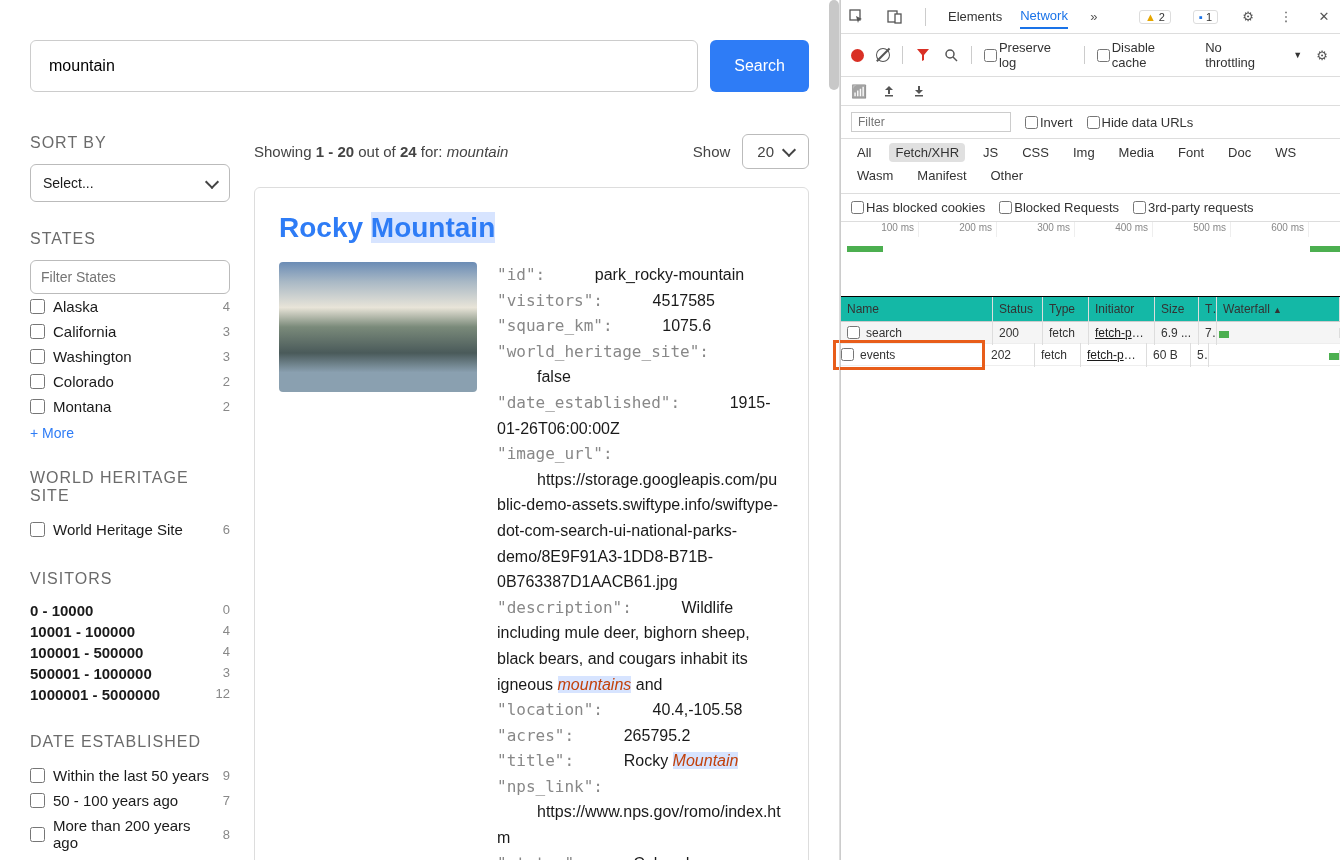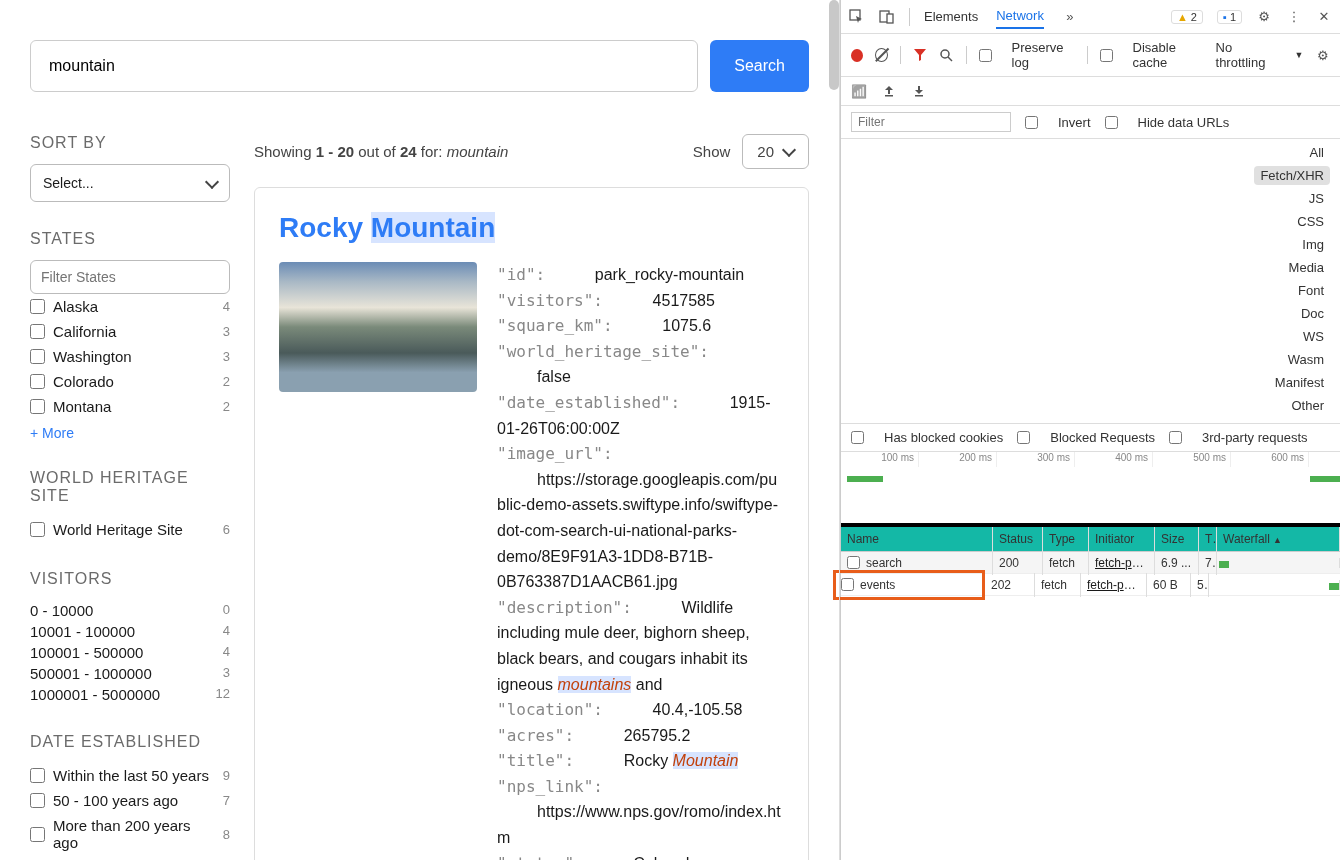--- a/index.html
+++ b/index.html
@@ -39,7 +39,7 @@
 
 
 .devtools { width: 500px; background: #fff; display: flex; flex-direction: column; font-size: 13px; color: #333; border-left: 1px solid #ccc; }
-.dt-row { display: flex; align-items: center; border-bottom: 1px solid #ddd; padding: 4px 8px; gap: 14px; min-height: 28px; }
+.dt-row { display: flex; align-items: center; border-bottom: 1px solid #ddd; padding: 4px 8px; gap: 22px; min-height: 28px; }
 .dt-tabs { flex: 1; display: flex; gap: 18px; align-items: center; }
 .dt-tab { cursor: pointer; padding: 4px 0; }
 .dt-tab.active { color: #1a73e8; border-bottom: 2px solid #1a73e8; }

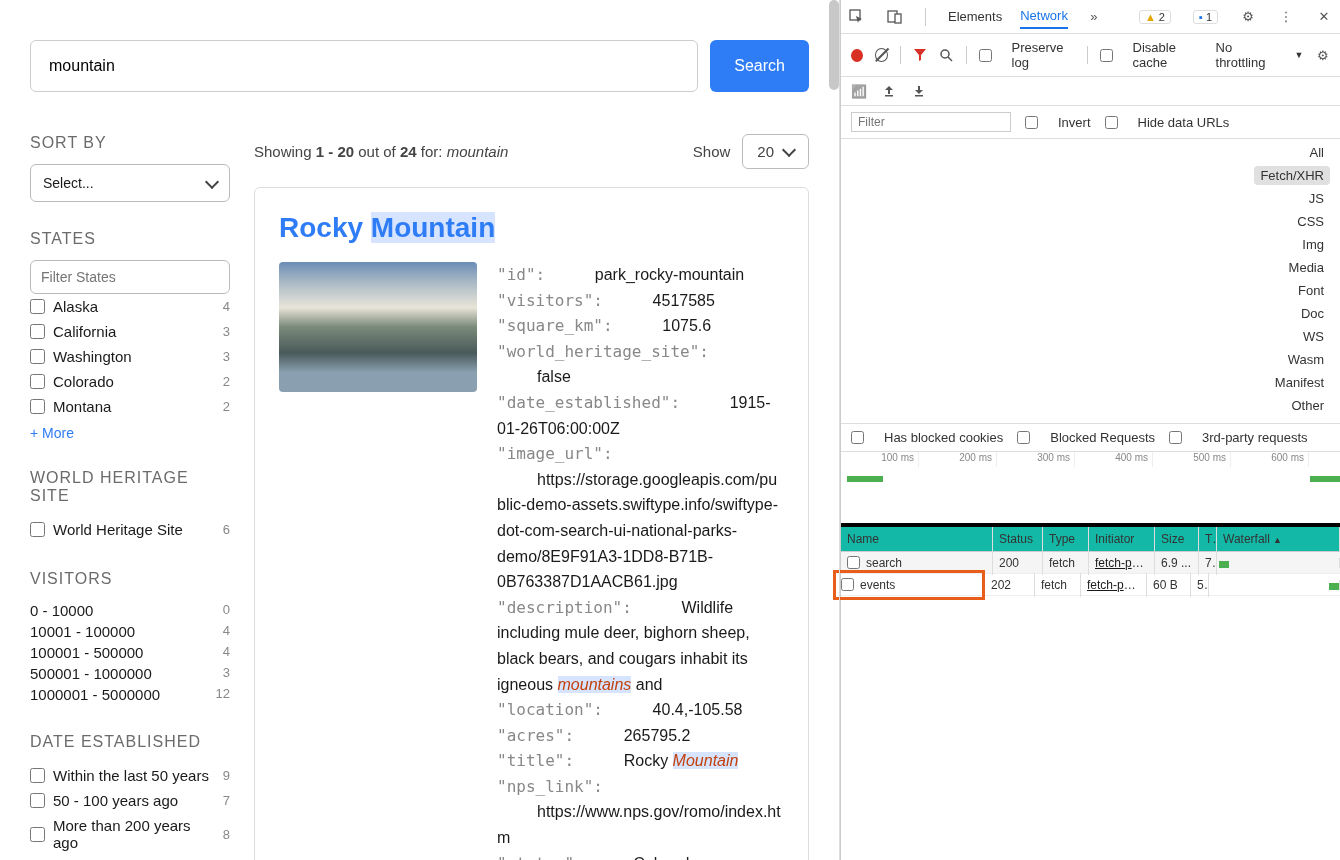--- a/index.html
+++ b/index.html
@@ -53,7 +53,7 @@
 .clear-circ::after { content: ""; position: absolute; width: 18px; height: 1.5px; background: #555; transform: rotate(-45deg); top: 5px; left: -3px; }
 .funnel { color: #d93025; }
 .dt-sep { width: 1px; height: 18px; background: #ccc; }
-.checkbox-label { display: flex; align-items: center; gap: 20px; cursor: pointer; }
+.checkbox-label { display: flex; align-items: center; gap: 2px; cursor: pointer; }
 .dt-filter-row { display: flex; flex-wrap: wrap; gap: 10px 14px; align-items: center; padding: 6px 10px; border-bottom: 1px solid #ddd; }
 .filter-input-dt { border: 1px solid #ccc; padding: 2px 6px; width: 160px; font-size: 12px; }
 .type-filters { display: flex; flex-wrap: wrap; gap: 4px 12px; align-items: flex-end; padding: 4px 10px 8px; border-bottom: 1px solid #ddd; flex-direction: column; }

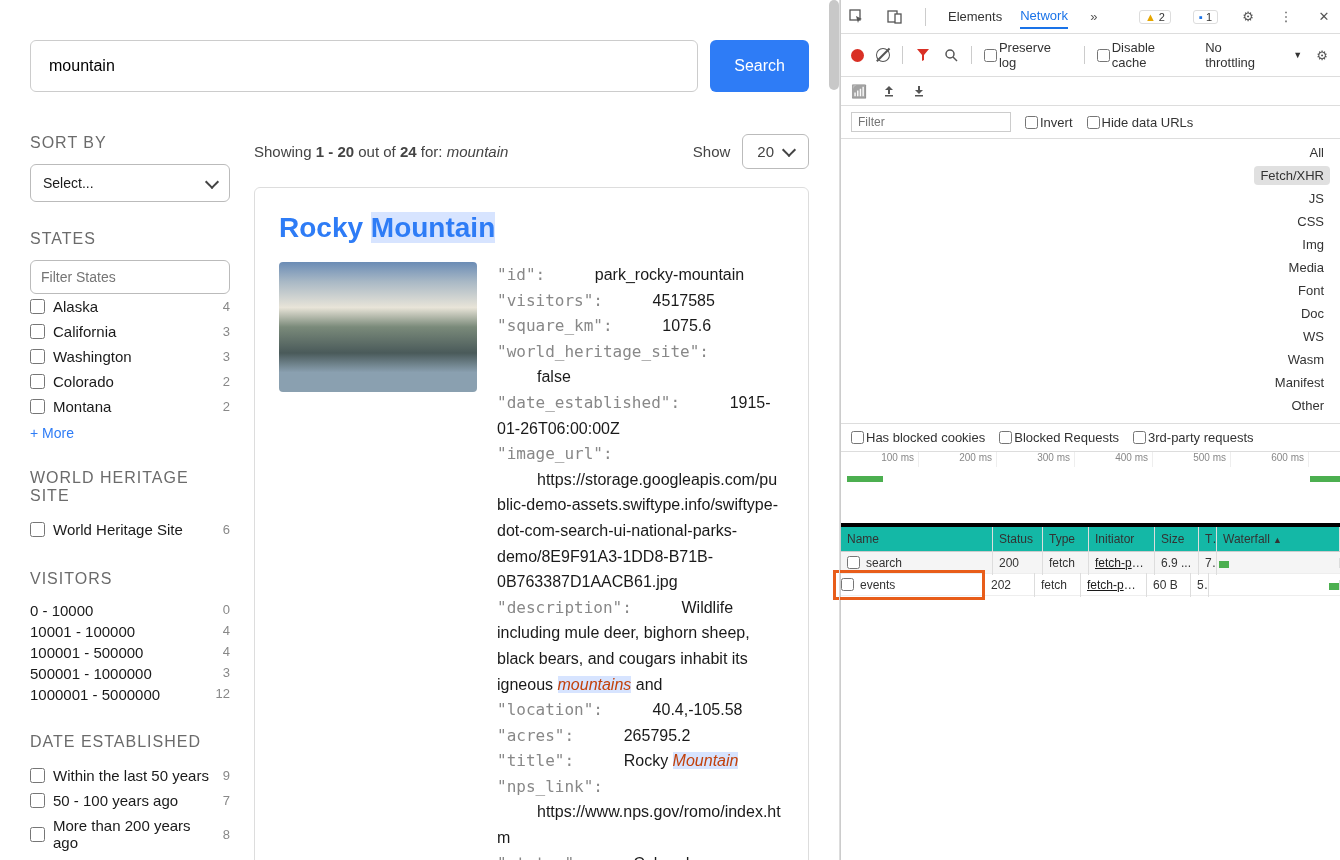--- a/index.html
+++ b/index.html
@@ -56,7 +56,7 @@
 .checkbox-label { display: flex; align-items: center; gap: 2px; cursor: pointer; }
 .dt-filter-row { display: flex; flex-wrap: wrap; gap: 10px 14px; align-items: center; padding: 6px 10px; border-bottom: 1px solid #ddd; }
 .filter-input-dt { border: 1px solid #ccc; padding: 2px 6px; width: 160px; font-size: 12px; }
-.type-filters { display: flex; flex-wrap: wrap; gap: 4px 12px; align-items: flex-end; padding: 4px 10px 8px; border-bottom: 1px solid #ddd; flex-direction: column; }
+.type-filters { display: flex; flex-wrap: wrap; gap: 4px 12px; align-items: flex-start; padding: 4px 10px 8px; border-bottom: 1px solid #ddd; }
 .type-btn { cursor: pointer; padding: 2px 6px; border-radius: 4px; }
 .type-btn.active { background: #e0e0e0; }
 .timeline { height: 75px; border-bottom: 4px solid #000000; position: relative; background: #fff; }

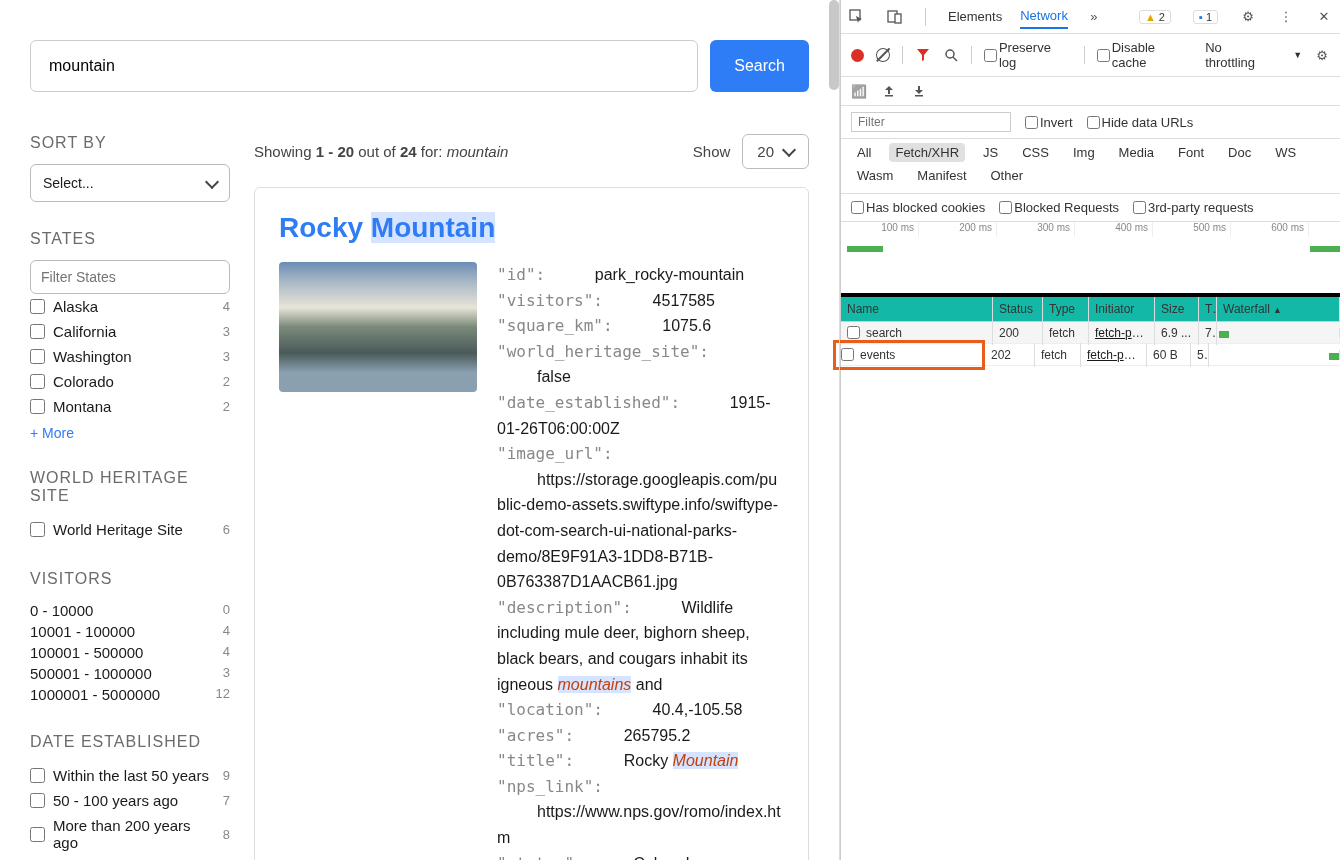--- a/index.html
+++ b/index.html
@@ -59,7 +59,7 @@
 .type-filters { display: flex; flex-wrap: wrap; gap: 4px 12px; align-items: flex-start; padding: 4px 10px 8px; border-bottom: 1px solid #ddd; }
 .type-btn { cursor: pointer; padding: 2px 6px; border-radius: 4px; }
 .type-btn.active { background: #e0e0e0; }
-.timeline { height: 75px; border-bottom: 4px solid #000000; position: relative; background: #fff; }
+.timeline { height: 75px; border-bottom: 1px solid #000000; position: relative; background: #fff; }
 .timeline-ticks { display: flex; font-size: 10px; color: #888; }
 .timeline-tick { width: 78px; text-align: right; padding-right: 4px; border-right: 1px solid #eee; height: 15px; }
 .timeline-bar { position: absolute; height: 6px; background: #4caf50; top: 24px; }

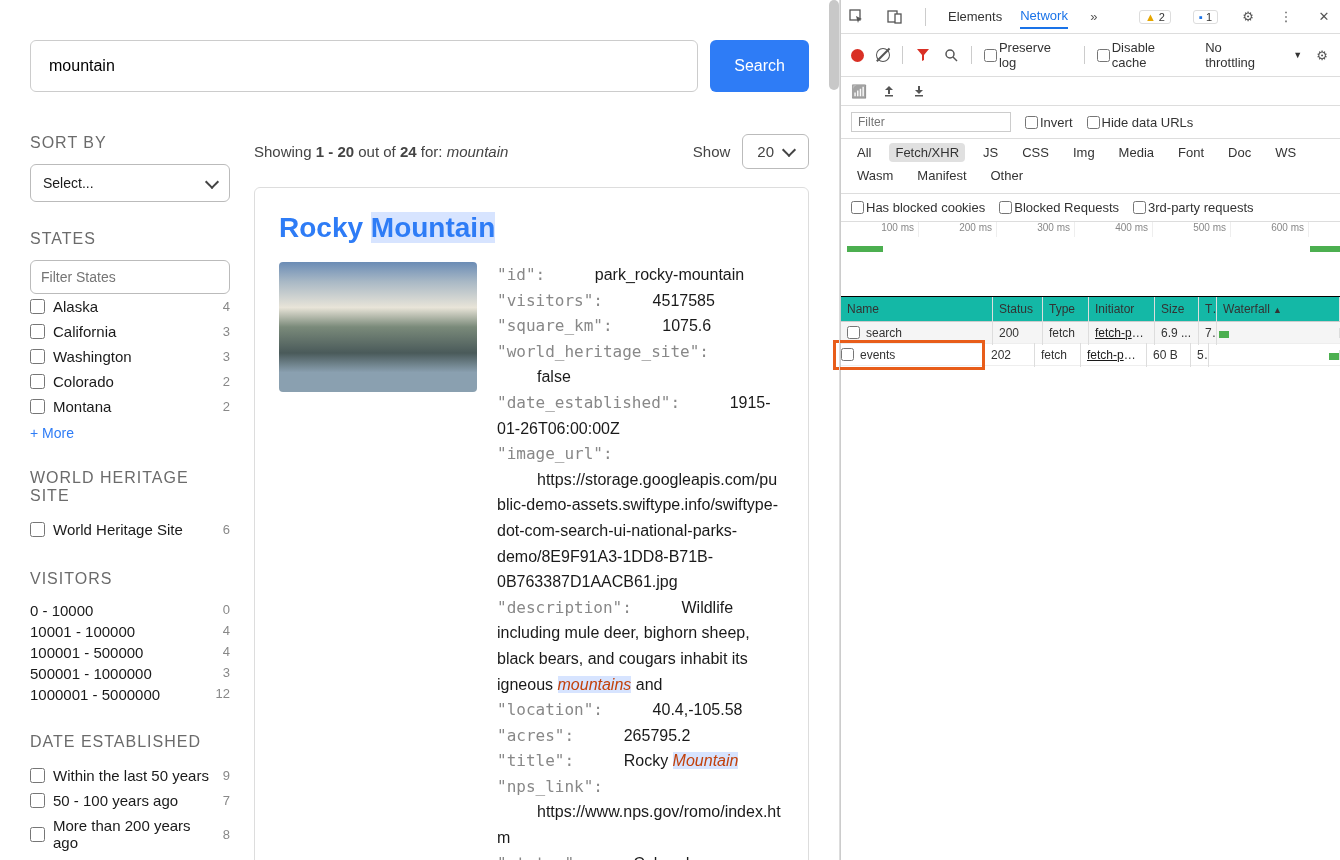--- a/index.html
+++ b/index.html
@@ -22,7 +22,7 @@
 .section-block { margin-bottom: 28px; }
 .range-item { display: flex; padding: 2px 0; font-size: 15px; }
 .range-item .facet-count { margin-left: auto; }
-.range-item.bold .range-label { font-weight: 400; }
+.range-item.bold .range-label { font-weight: 700; }
 .results-header { display: flex; justify-content: space-between; align-items: center; padding: 18px 0; font-size: 15px; color: #444; }
 .show-selector { display: flex; align-items: center; gap: 12px; }
 .show-box { border: 1px solid #bbb; border-radius: 6px; padding: 8px 14px; display: flex; align-items: center; gap: 10px; cursor: pointer; }

